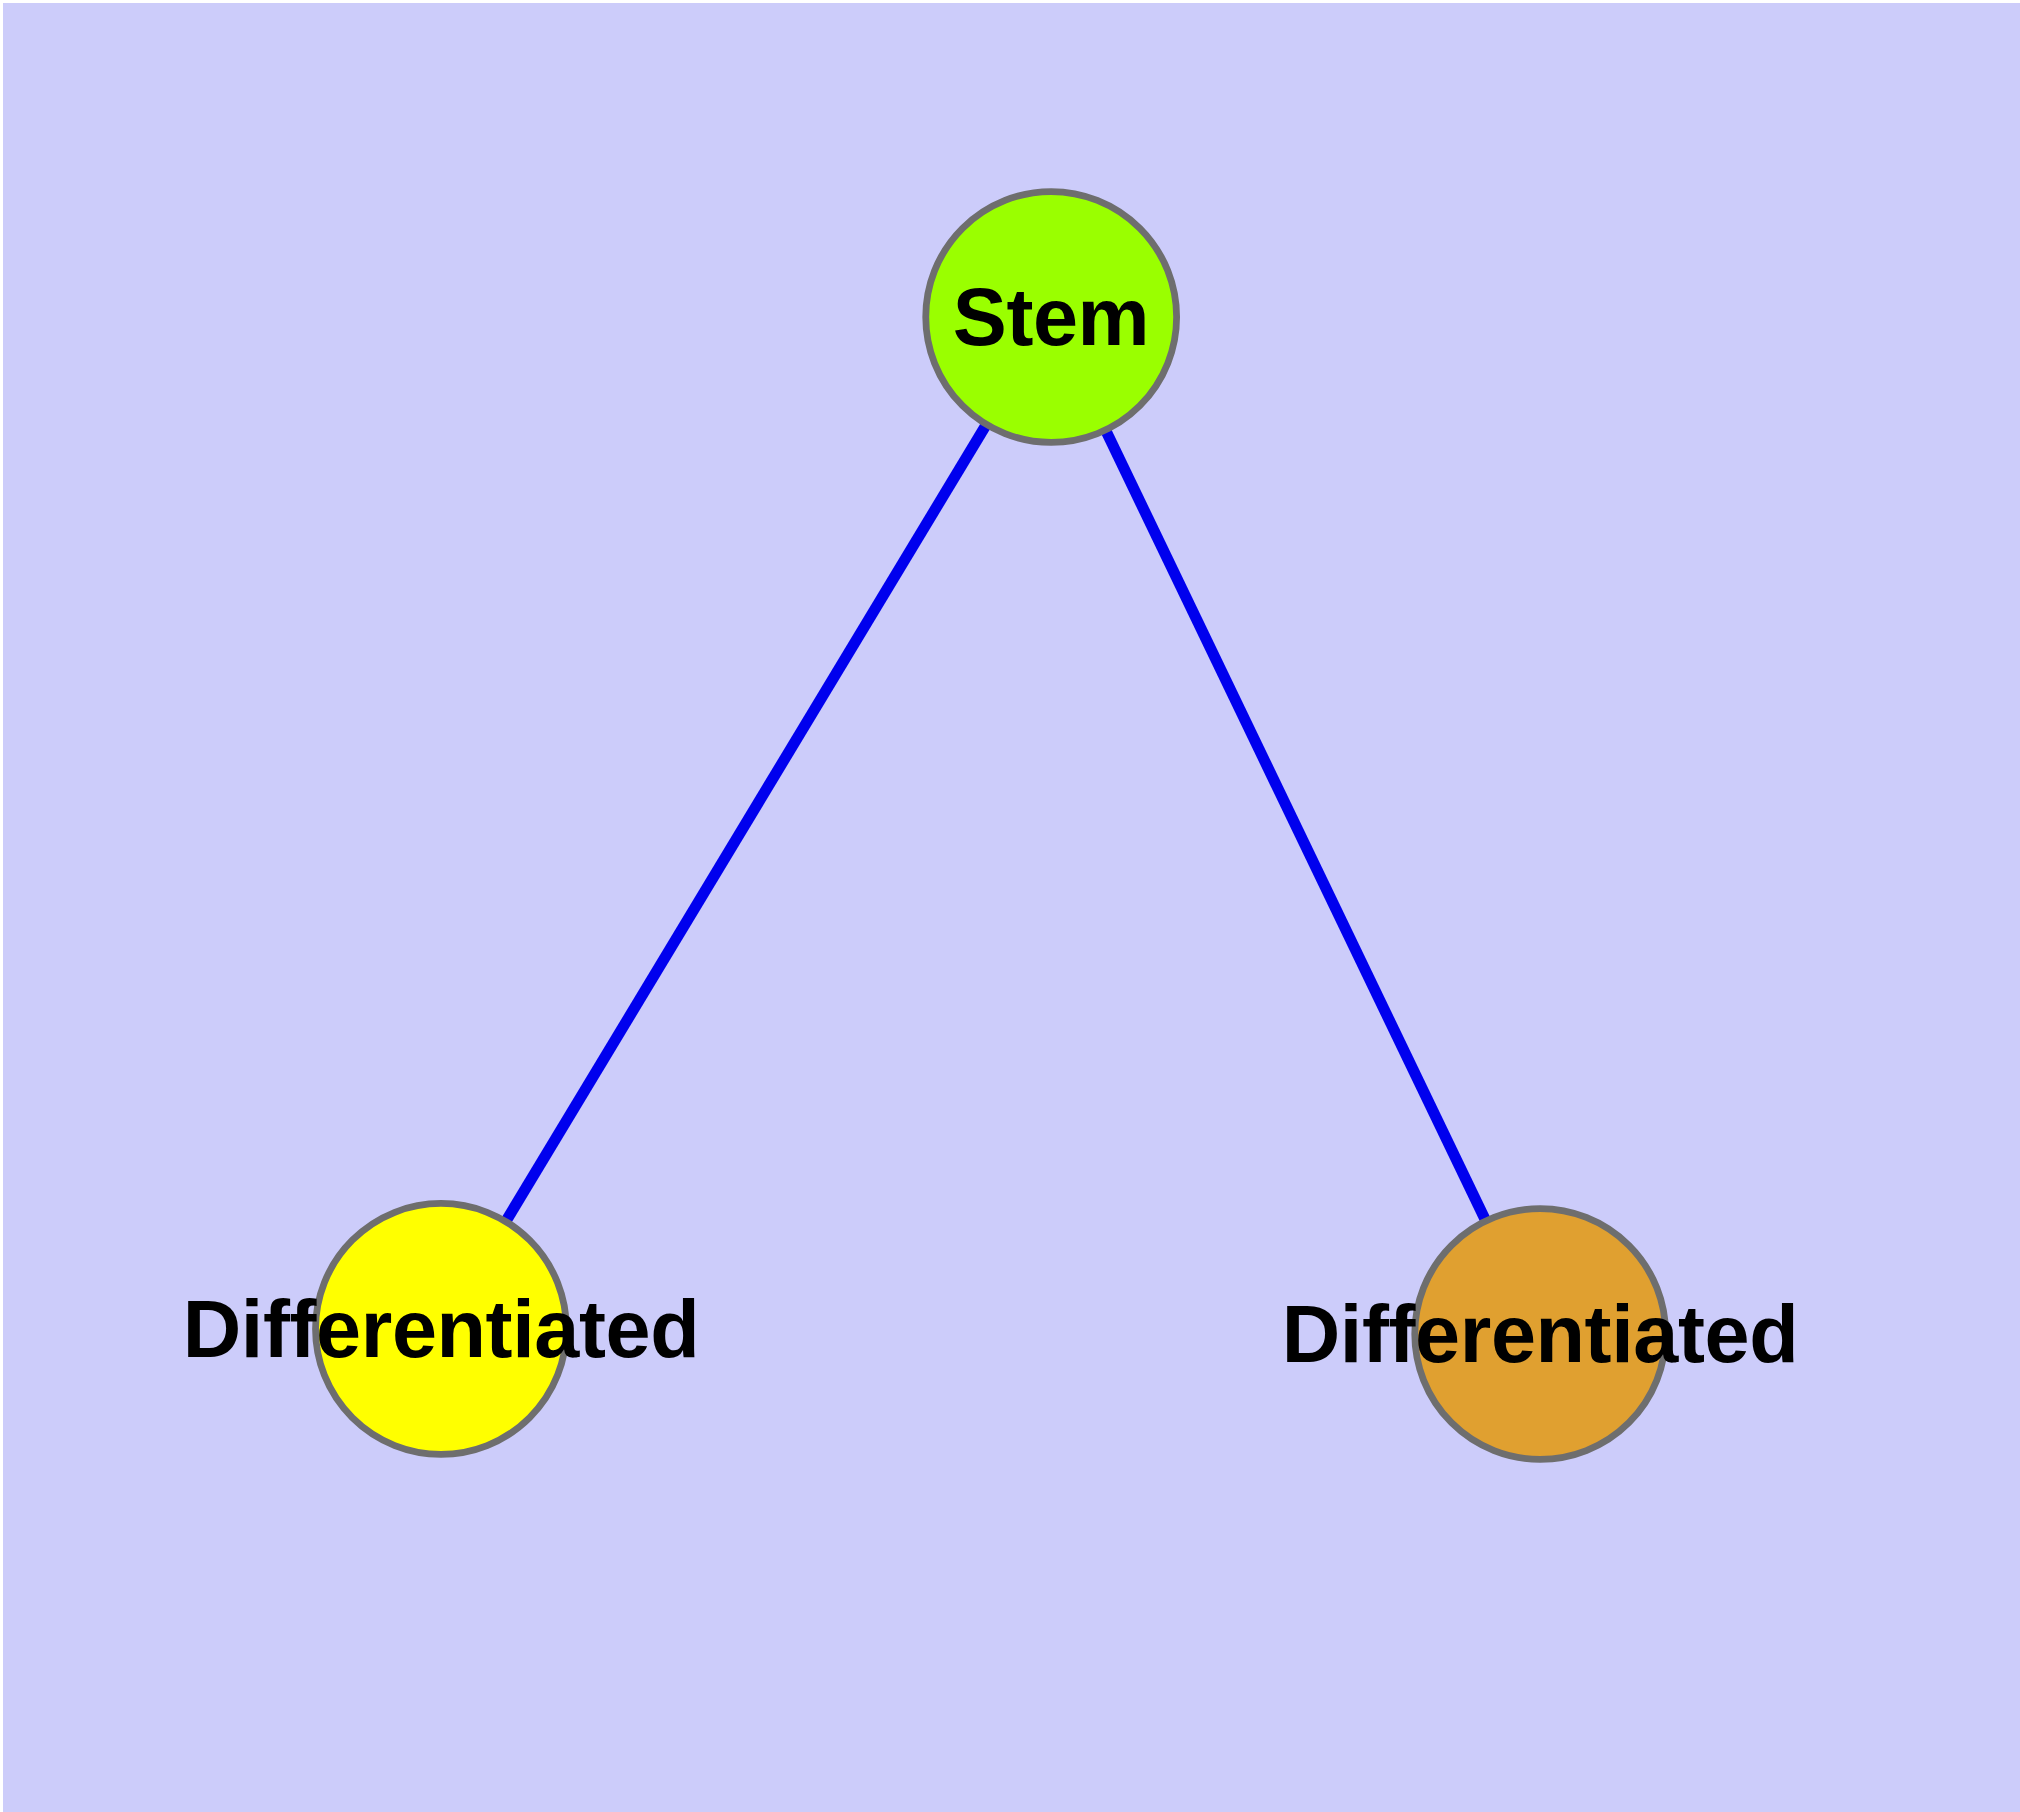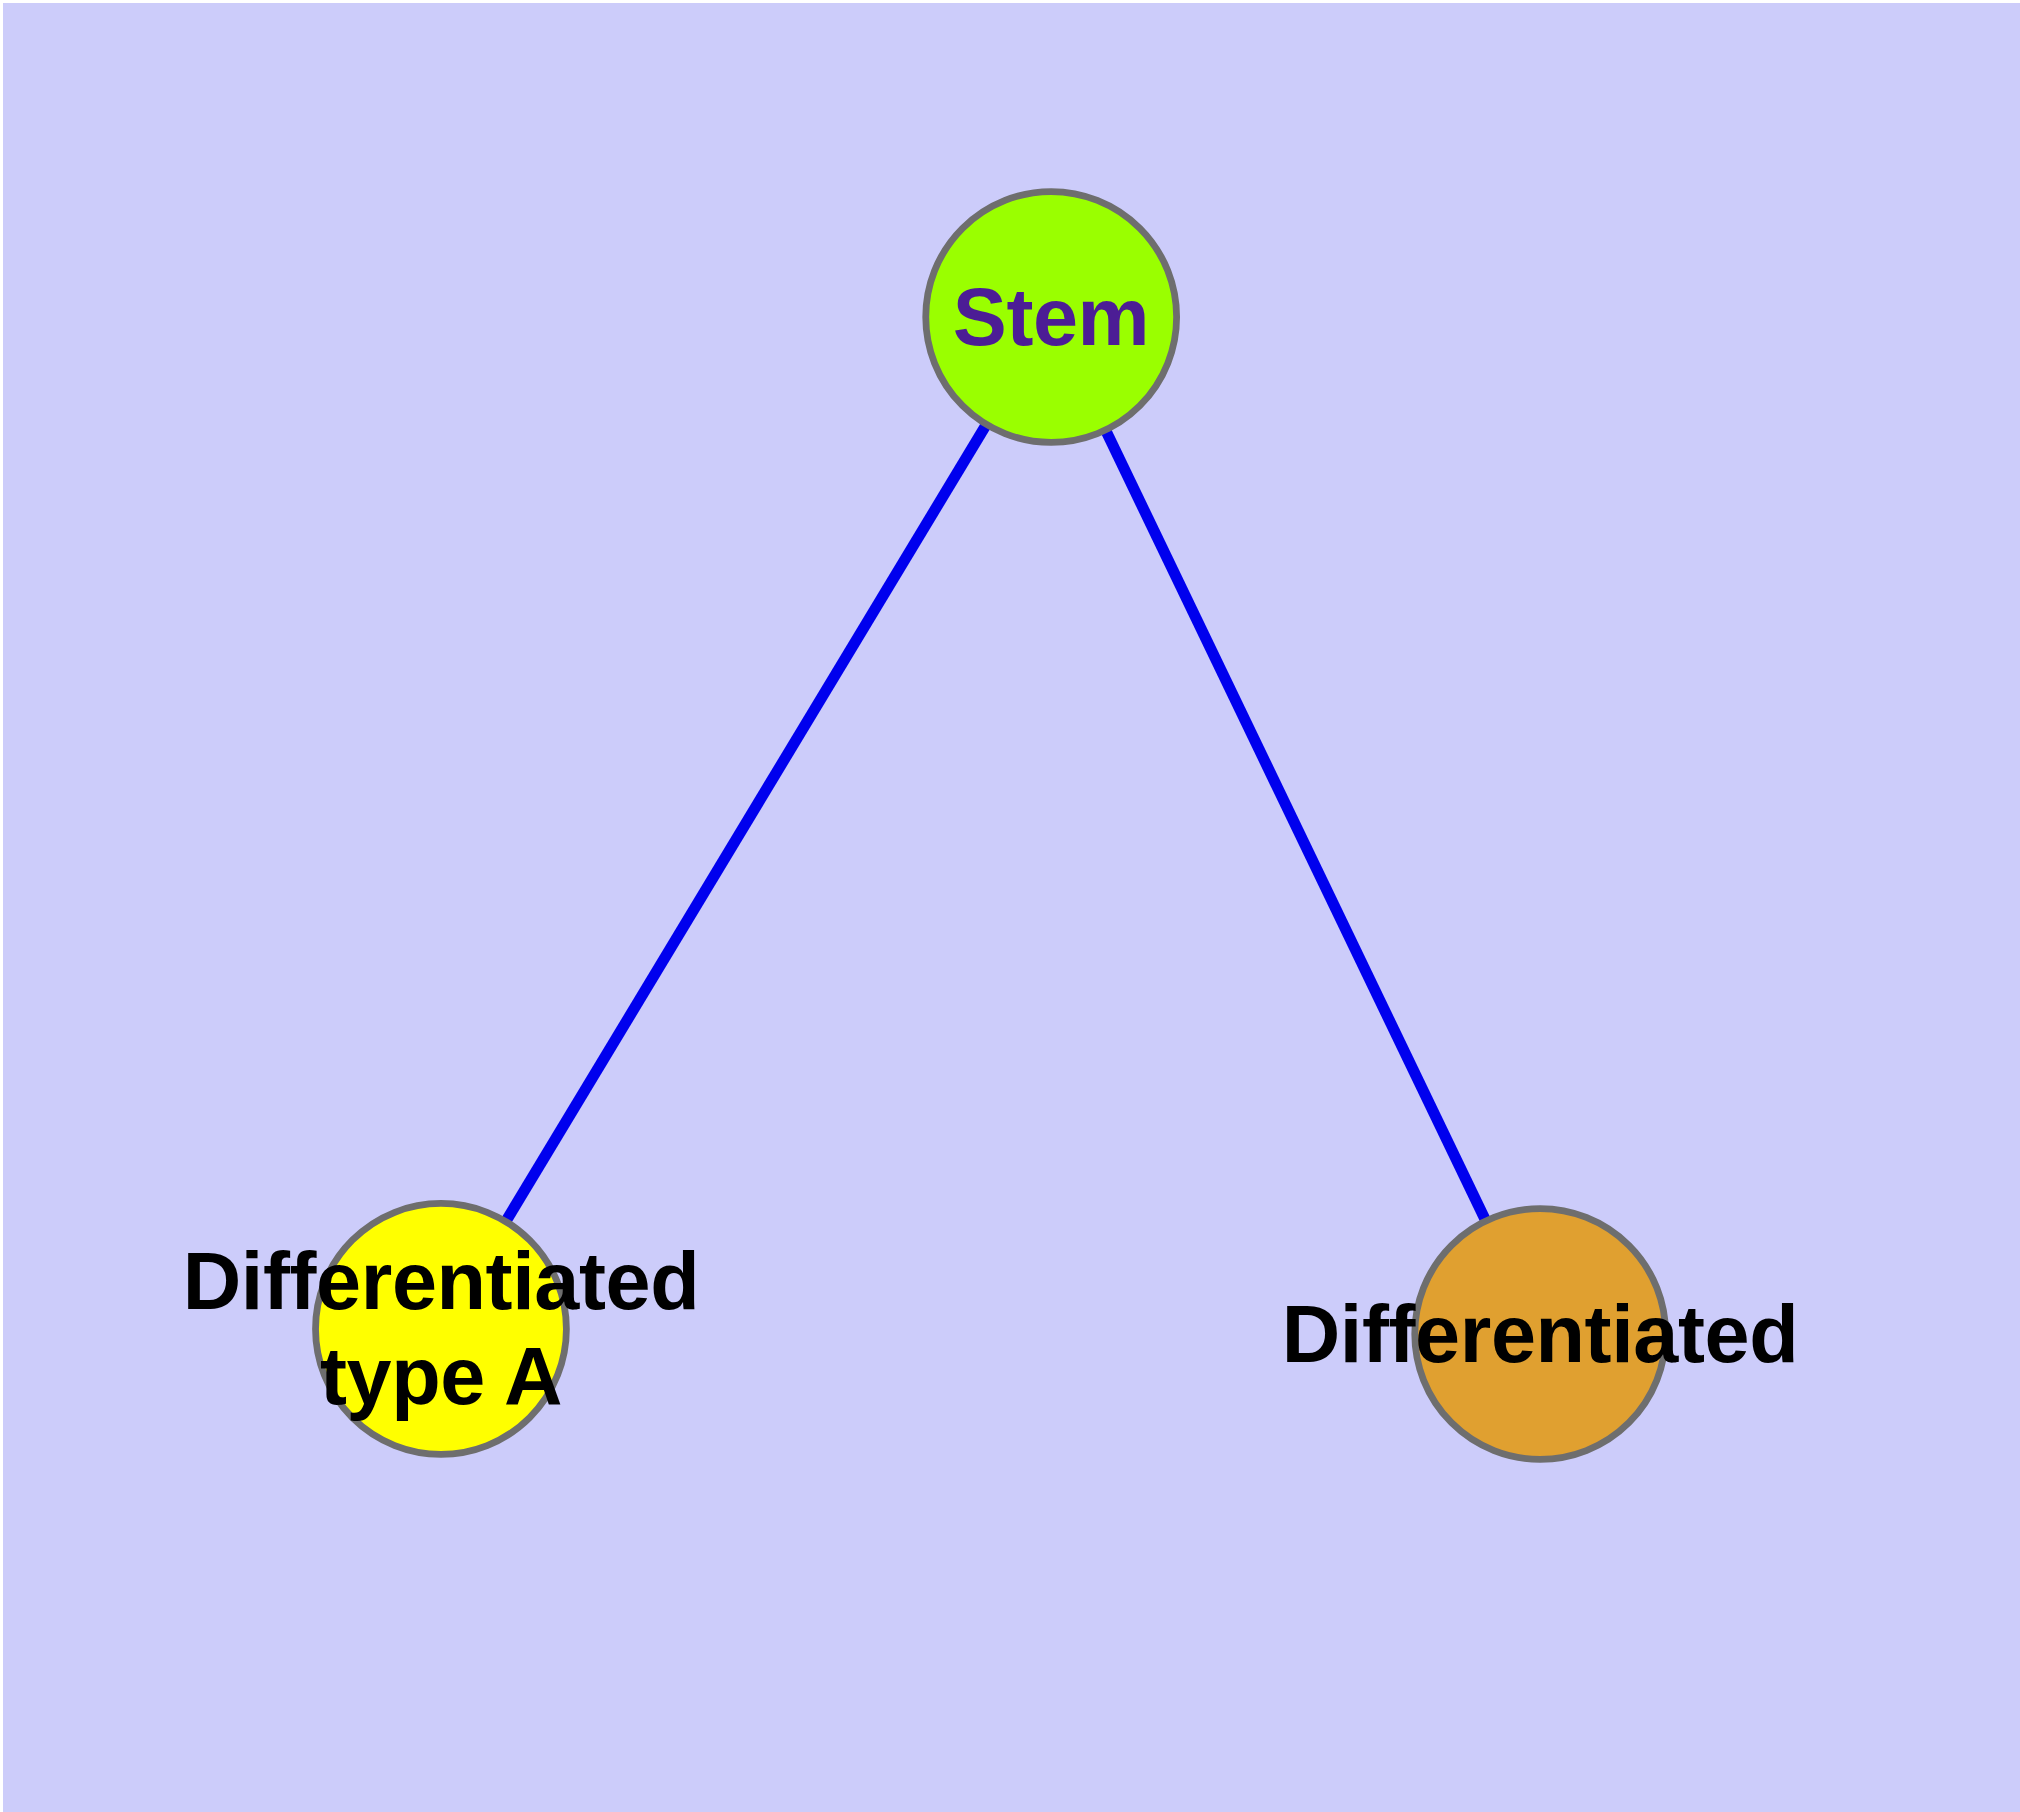--- a/index.html
+++ b/index.html
@@ -65,7 +65,7 @@
     </g>
   </svg>
 
-  <div class="node-label" style="left: 1051px; top: 317px; color: #4c1d95; font-size: 81px;">
+  <div class="node-label" style="left: 1051px; top: 317px; color: #000000; font-size: 81px;">
       <div>Stem</div>
     </div>
   <div class="node-label" style="left: 441px; top: 1329px; color: rgb(0, 0, 0); font-size: 81px;">

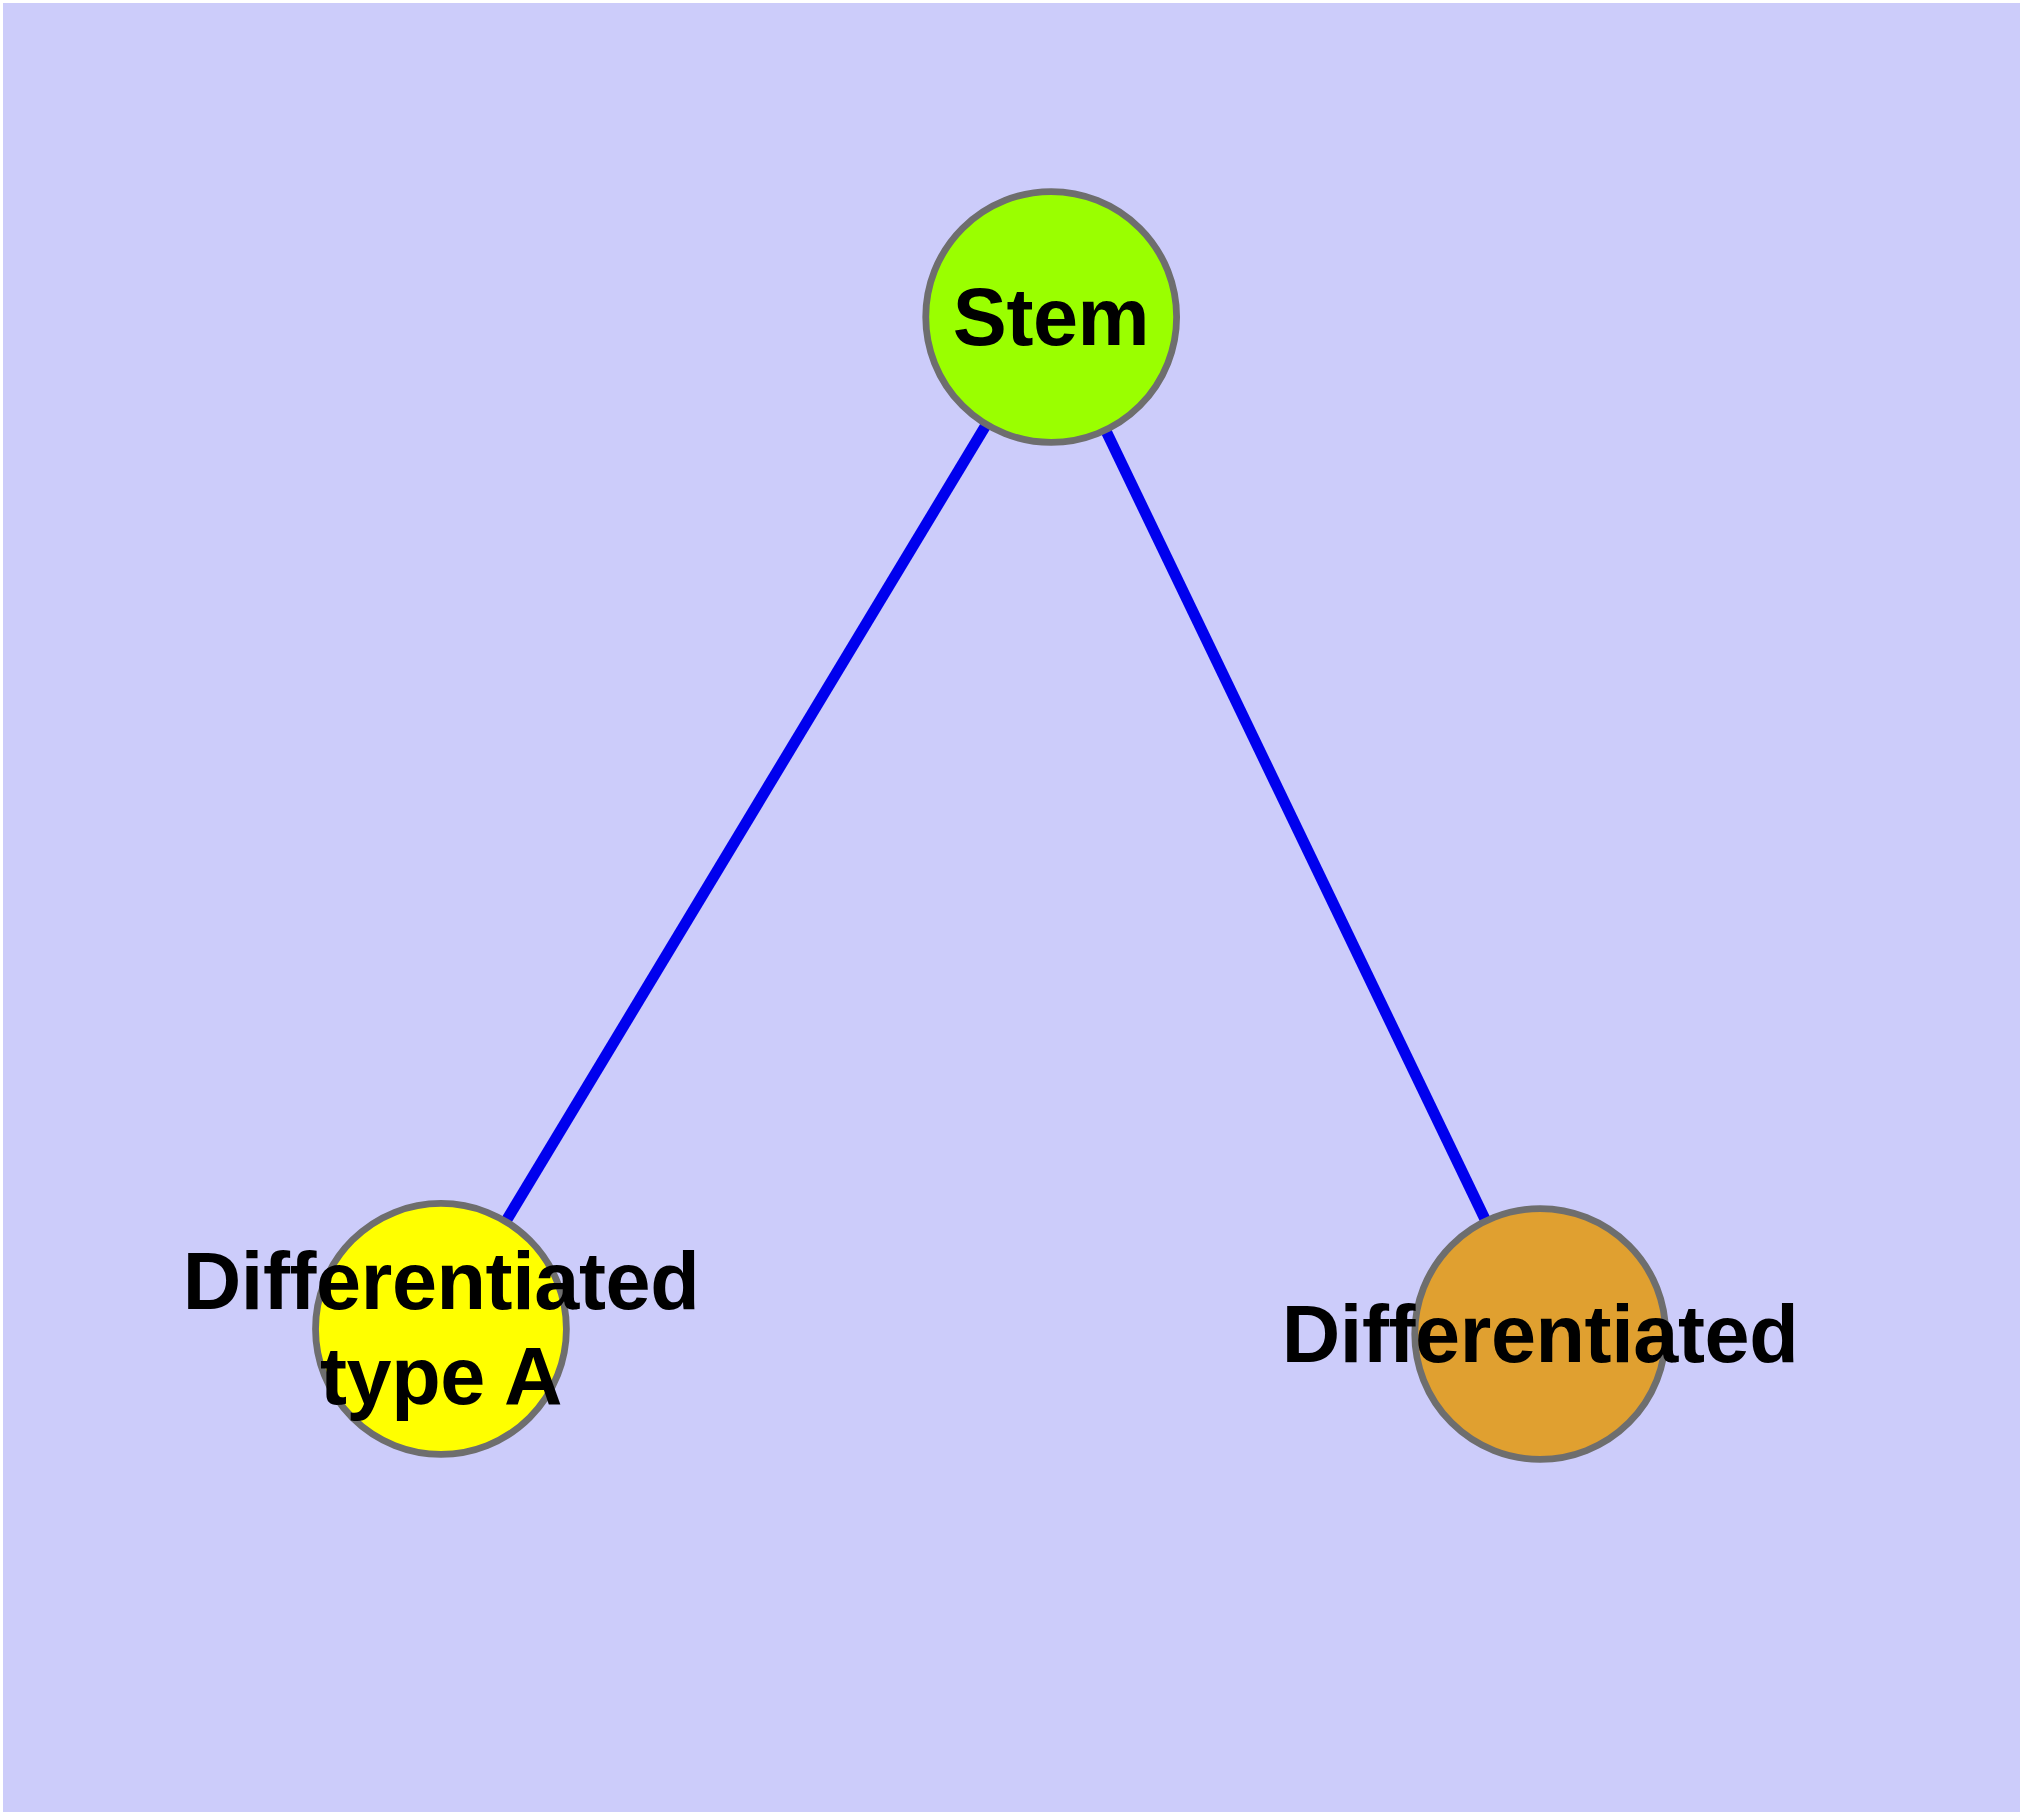--- a/index.html
+++ b/index.html
@@ -70,7 +70,6 @@
     </div>
   <div class="node-label" style="left: 441px; top: 1329px; color: rgb(0, 0, 0); font-size: 81px;">
       <div>Differentiated</div>
-      <div>type A</div>
     </div>
   <div class="node-label" style="left: 1540px; top: 1334px; color: rgb(0, 0, 0); font-size: 81px;">
       <div>Differentiated</div>

